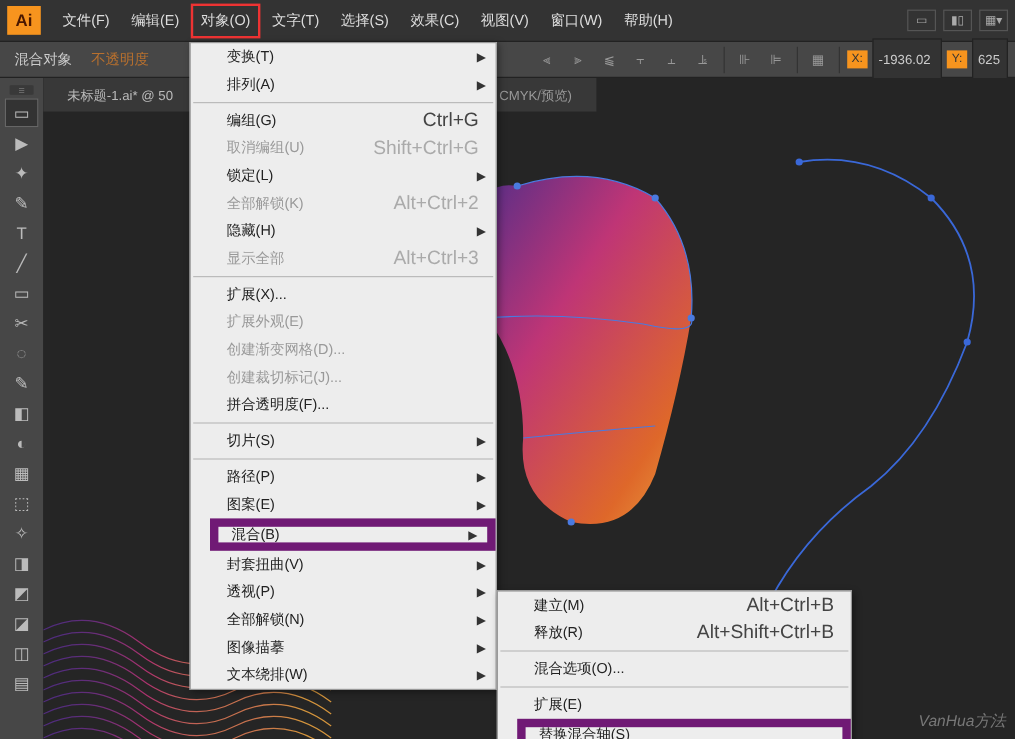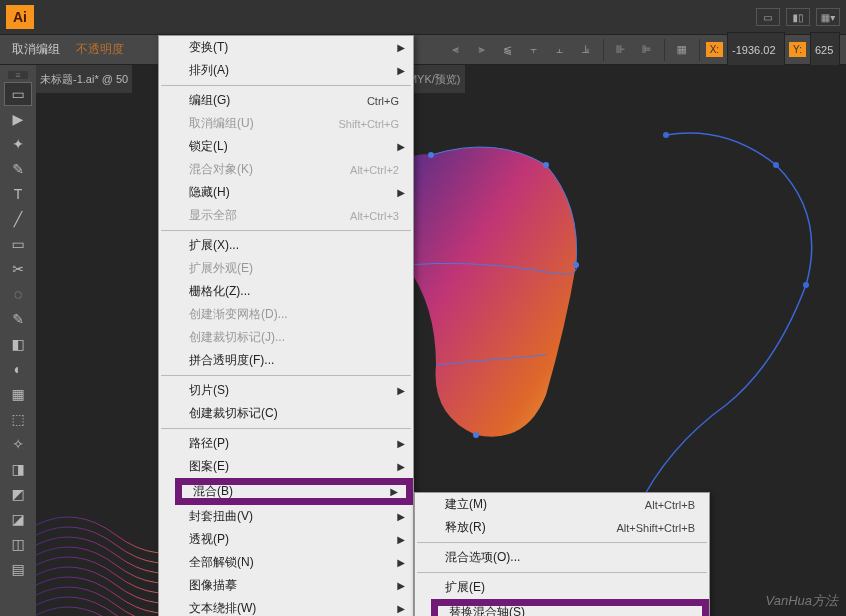--- a/index.html
+++ b/index.html
@@ -53,6 +53,17 @@
 
 <div class="topbar">
   <div class="logo">Ai</div>
+  <div class="menubar" id="menubar">
+      <div class="menuitem">文件(F)</div>
+      <div class="menuitem">编辑(E)</div>
+      <div class="menuitem highlighted">对象(O)</div>
+      <div class="menuitem">文字(T)</div>
+      <div class="menuitem">选择(S)</div>
+      <div class="menuitem">效果(C)</div>
+      <div class="menuitem">视图(V)</div>
+      <div class="menuitem">窗口(W)</div>
+      <div class="menuitem">帮助(H)</div>
+    </div>
   <div class="top-right">
     <div class="top-icon">▭</div>
     <div class="top-icon">▮▯</div>

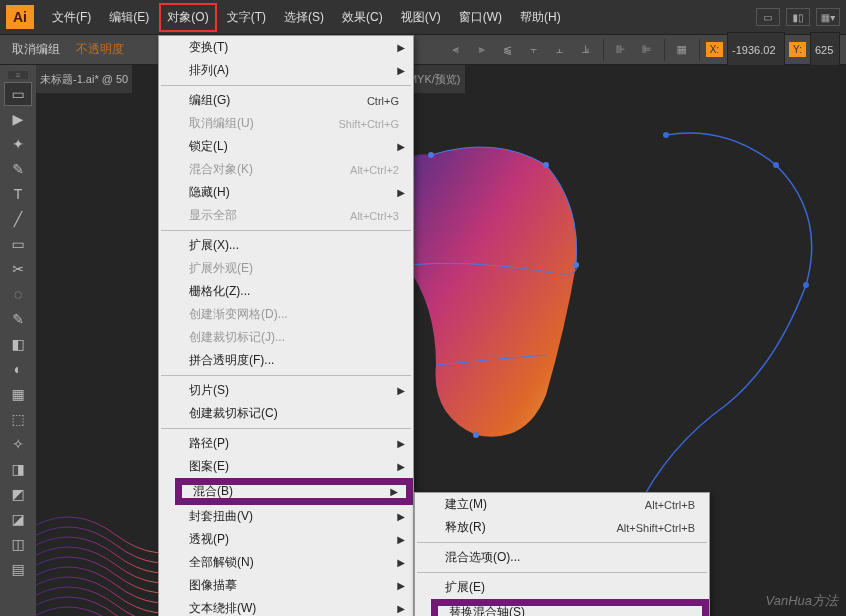--- a/index.html
+++ b/index.html
@@ -72,7 +72,7 @@
 </div>
 
 <div class="propbar">
-  <span class="prop-label">取消编组</span>
+  <span class="prop-label">混合对象</span>
   <span class="prop-link">不透明度</span>
   <div style="flex:1"></div>
   <div class="prop-icon">⫷</div>

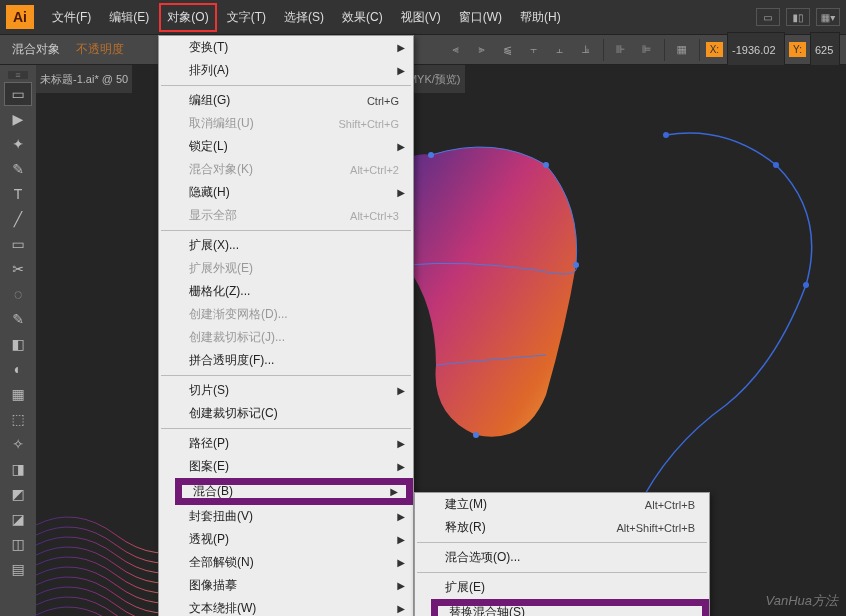--- a/index.html
+++ b/index.html
@@ -29,7 +29,7 @@
     .tool-handle::before { content: "≡"; font-size: 9px; color: #777; }
     
     .canvas-area { flex: 1; background: #252525; position: relative; overflow: hidden; }
-    .doc-tab { position: absolute; top: 0; left: 0; height: 28px; display: flex; align-items: center; padding: 0 4px; color: #bbb; background: #383838; font-size: 11px; }
+    .doc-tab { position: absolute; top: 0; left: 0; height: 28px; display: flex; align-items: center; padding: 0 20px; color: #bbb; background: #383838; font-size: 11px; }
     .doc-tab2 { left: 360px; color: #999; }
     
     .artwork { position: absolute; top: 40px; left: 0; right: 0; bottom: 0; }

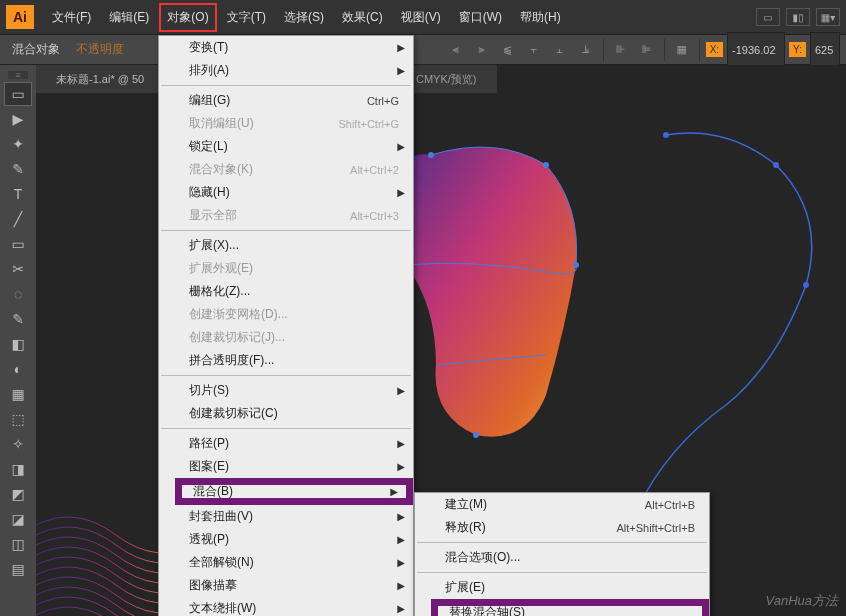--- a/index.html
+++ b/index.html
@@ -39,7 +39,7 @@
     .dd-item.disabled { color: #999; }
     .dd-item.highlighted { border: 7px solid #701a75; padding: 0 11px; height: 27px; }
     .dd-label { flex: 1; }
-    .dd-shortcut { color: #444; font-size: 11px; }
+    .dd-shortcut { color: #444; font-size: 16px; }
     .dd-item.disabled .dd-shortcut { color: #aaa; }
     .dd-arrow { position: absolute; right: 8px; font-size: 10px; color: #333; }
     .dd-sep { height: 1px; background: #bbb; margin: 3px 2px; }

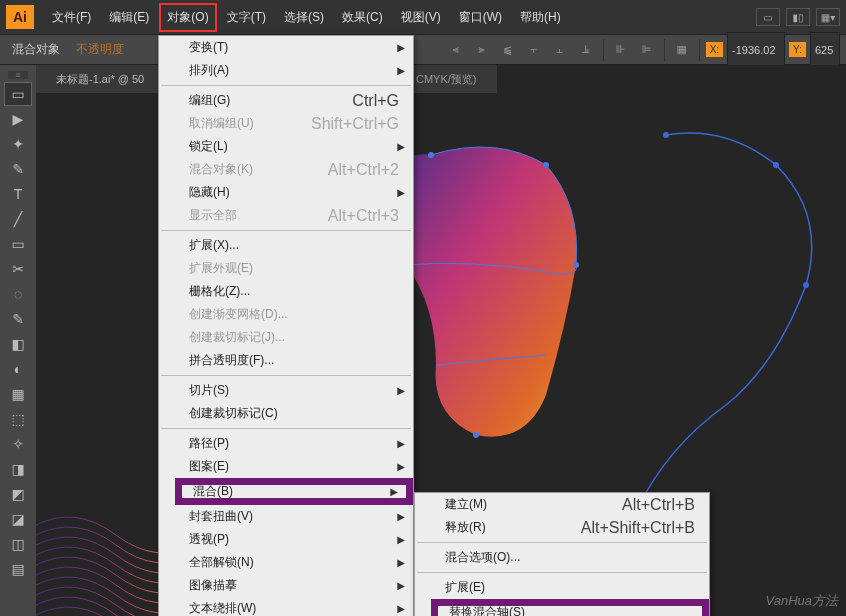--- a/index.html
+++ b/index.html
@@ -189,7 +189,7 @@
       <span class="dd-arrow">▶</span>
     </div>
     <div class="dd-item disabled">
-      <span class="dd-label">混合对象(K)</span>
+      <span class="dd-label">全部解锁(K)</span>
       <span class="dd-shortcut">Alt+Ctrl+2</span>
     </div>
     <div class="dd-item">

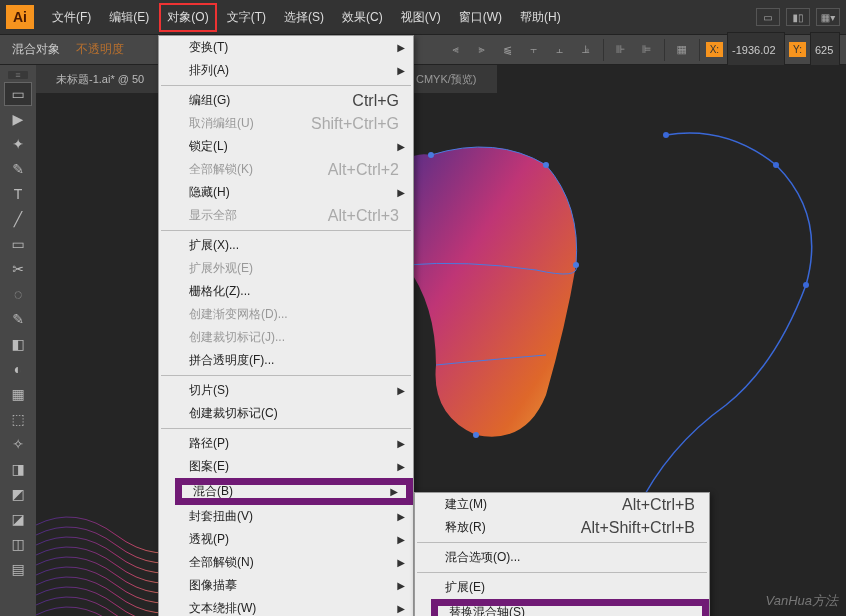--- a/index.html
+++ b/index.html
@@ -207,9 +207,6 @@
     <div class="dd-item disabled">
       <span class="dd-label">扩展外观(E)</span>
     </div>
-    <div class="dd-item">
-      <span class="dd-label">栅格化(Z)...</span>
-    </div>
     <div class="dd-item disabled">
       <span class="dd-label">创建渐变网格(D)...</span>
     </div>

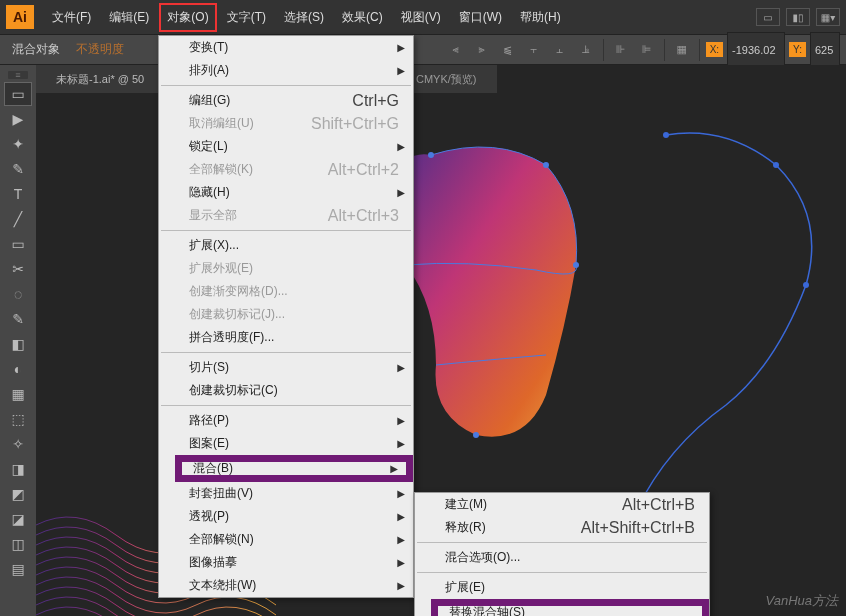--- a/index.html
+++ b/index.html
@@ -221,9 +221,6 @@
       <span class="dd-label">切片(S)</span>
       <span class="dd-arrow">▶</span>
     </div>
-    <div class="dd-item">
-      <span class="dd-label">创建裁切标记(C)</span>
-    </div>
     <div class="dd-sep"></div>
     <div class="dd-item">
       <span class="dd-label">路径(P)</span>

